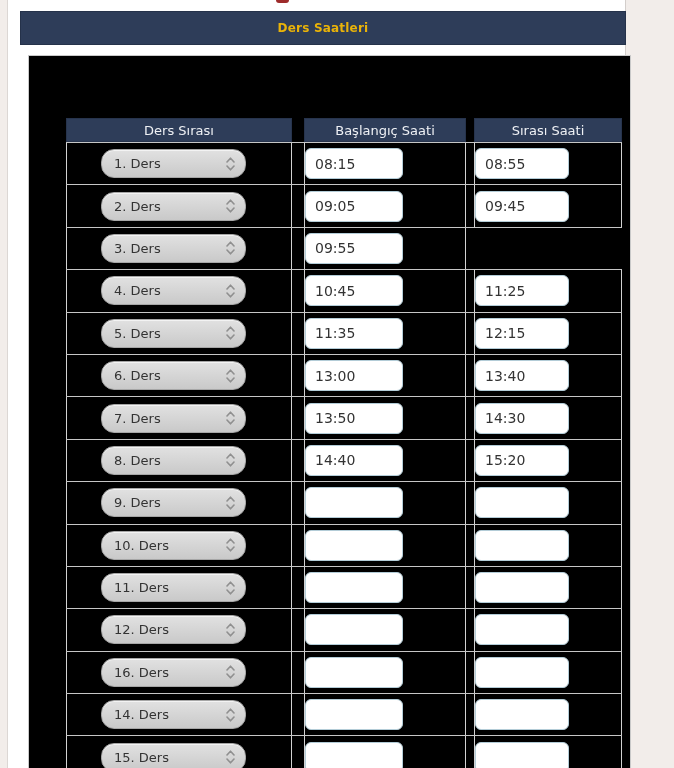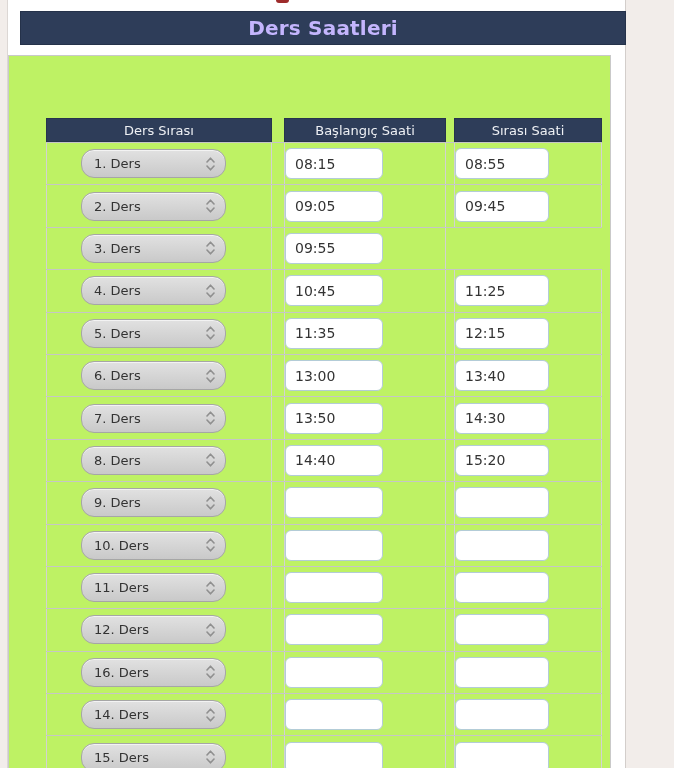--- a/index.html
+++ b/index.html
@@ -26,7 +26,7 @@
     display: flex; align-items: center; justify-content: center;
   }
   .title-bar span {
-    color: #c4b5fd; font-size: 20px; font-weight: bold; letter-spacing: 0.2px;
+    color: #eab308; font-size: 12px; font-weight: bold; letter-spacing: 0.2px;
   }
   .panel {
     position: absolute; left: 0; top: 55px; width: 603px; height: 713px;

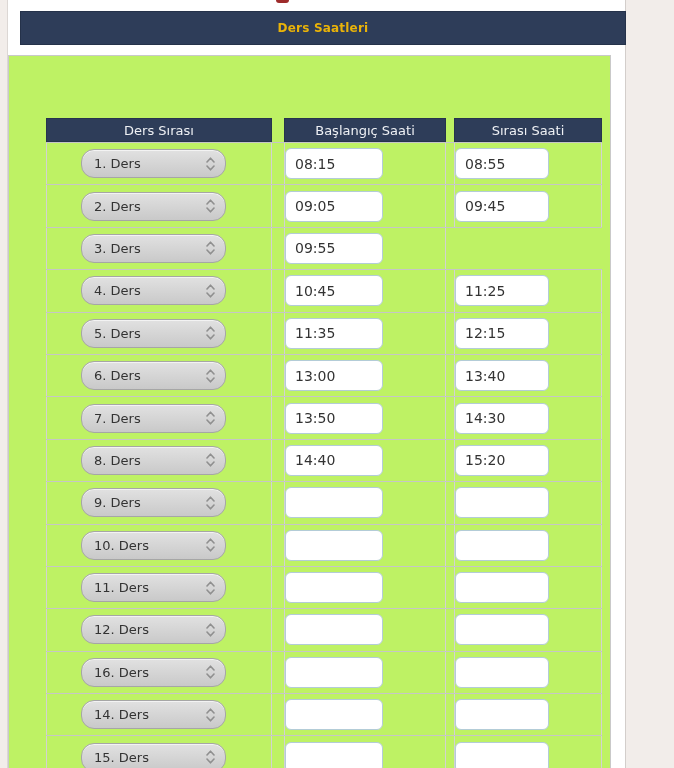--- a/index.html
+++ b/index.html
@@ -29,8 +29,8 @@
     color: #eab308; font-size: 12px; font-weight: bold; letter-spacing: 0.2px;
   }
   .panel {
-    position: absolute; left: 0; top: 55px; width: 603px; height: 713px;
-    background: #bef264; border: 1px solid #c9c9c9; border-bottom: none;
+    position: absolute; left: 20px; top: 55px; width: 603px; height: 713px;
+    background: #000000; border: 1px solid #c9c9c9; border-bottom: none;
   }
   .sched-table {
     position: absolute; left: 37px; top: 62px; width: 556px;

